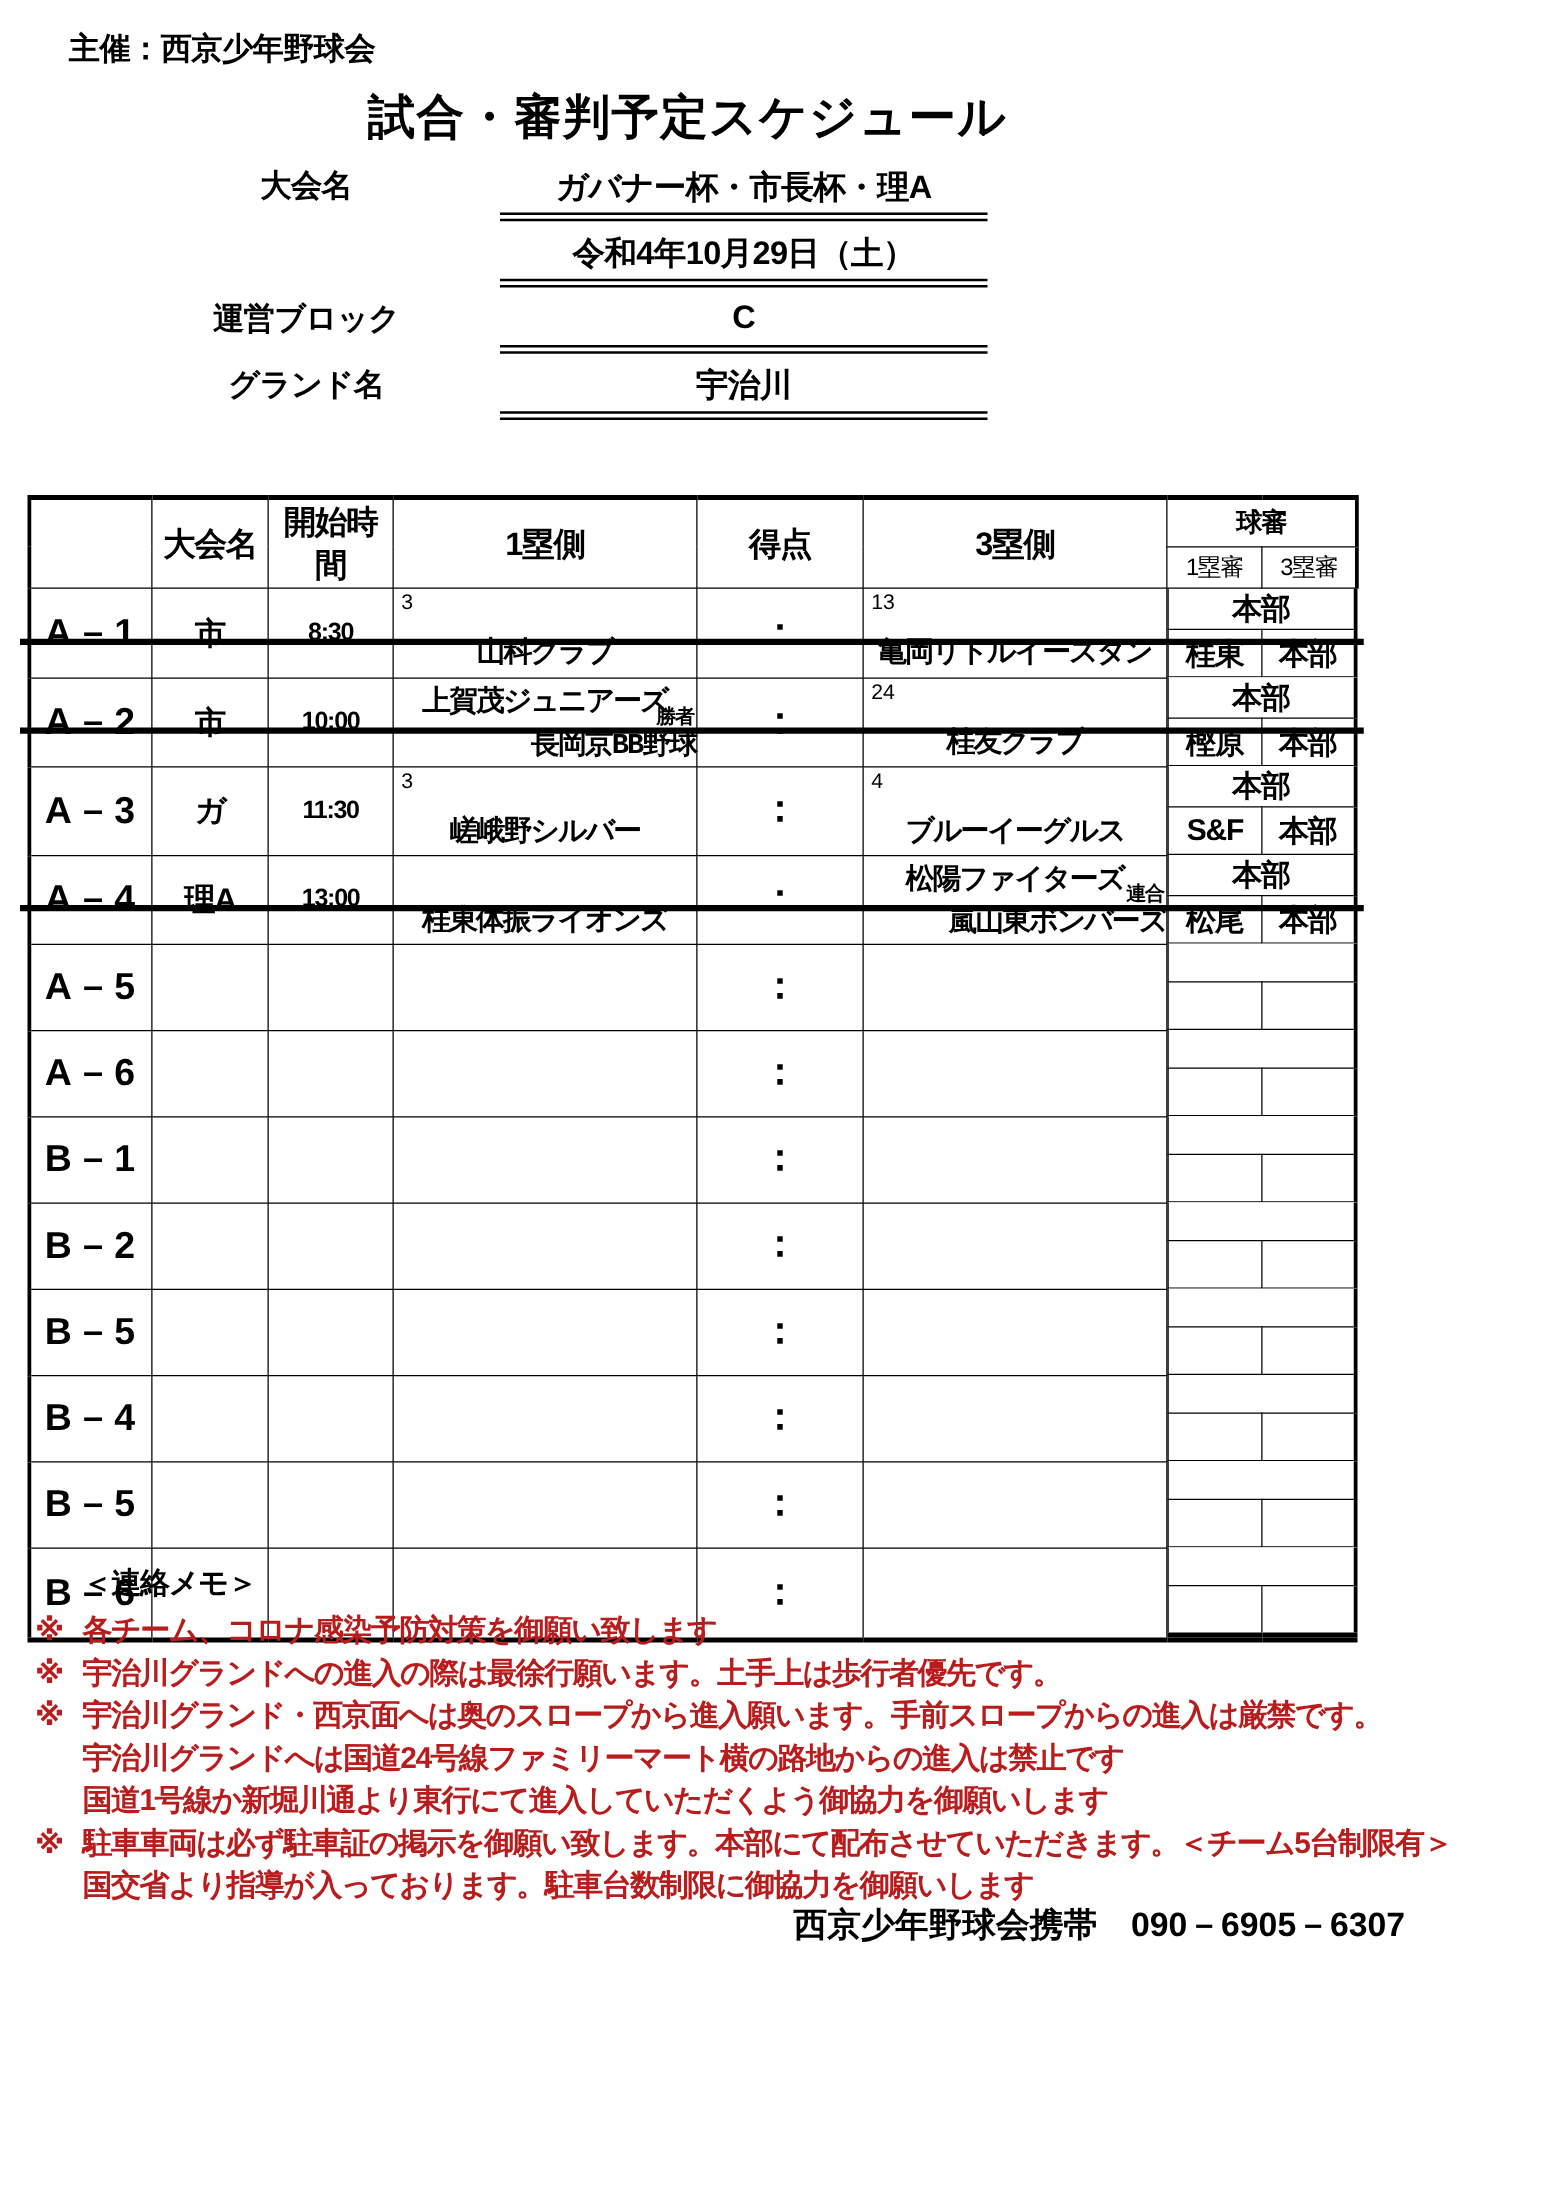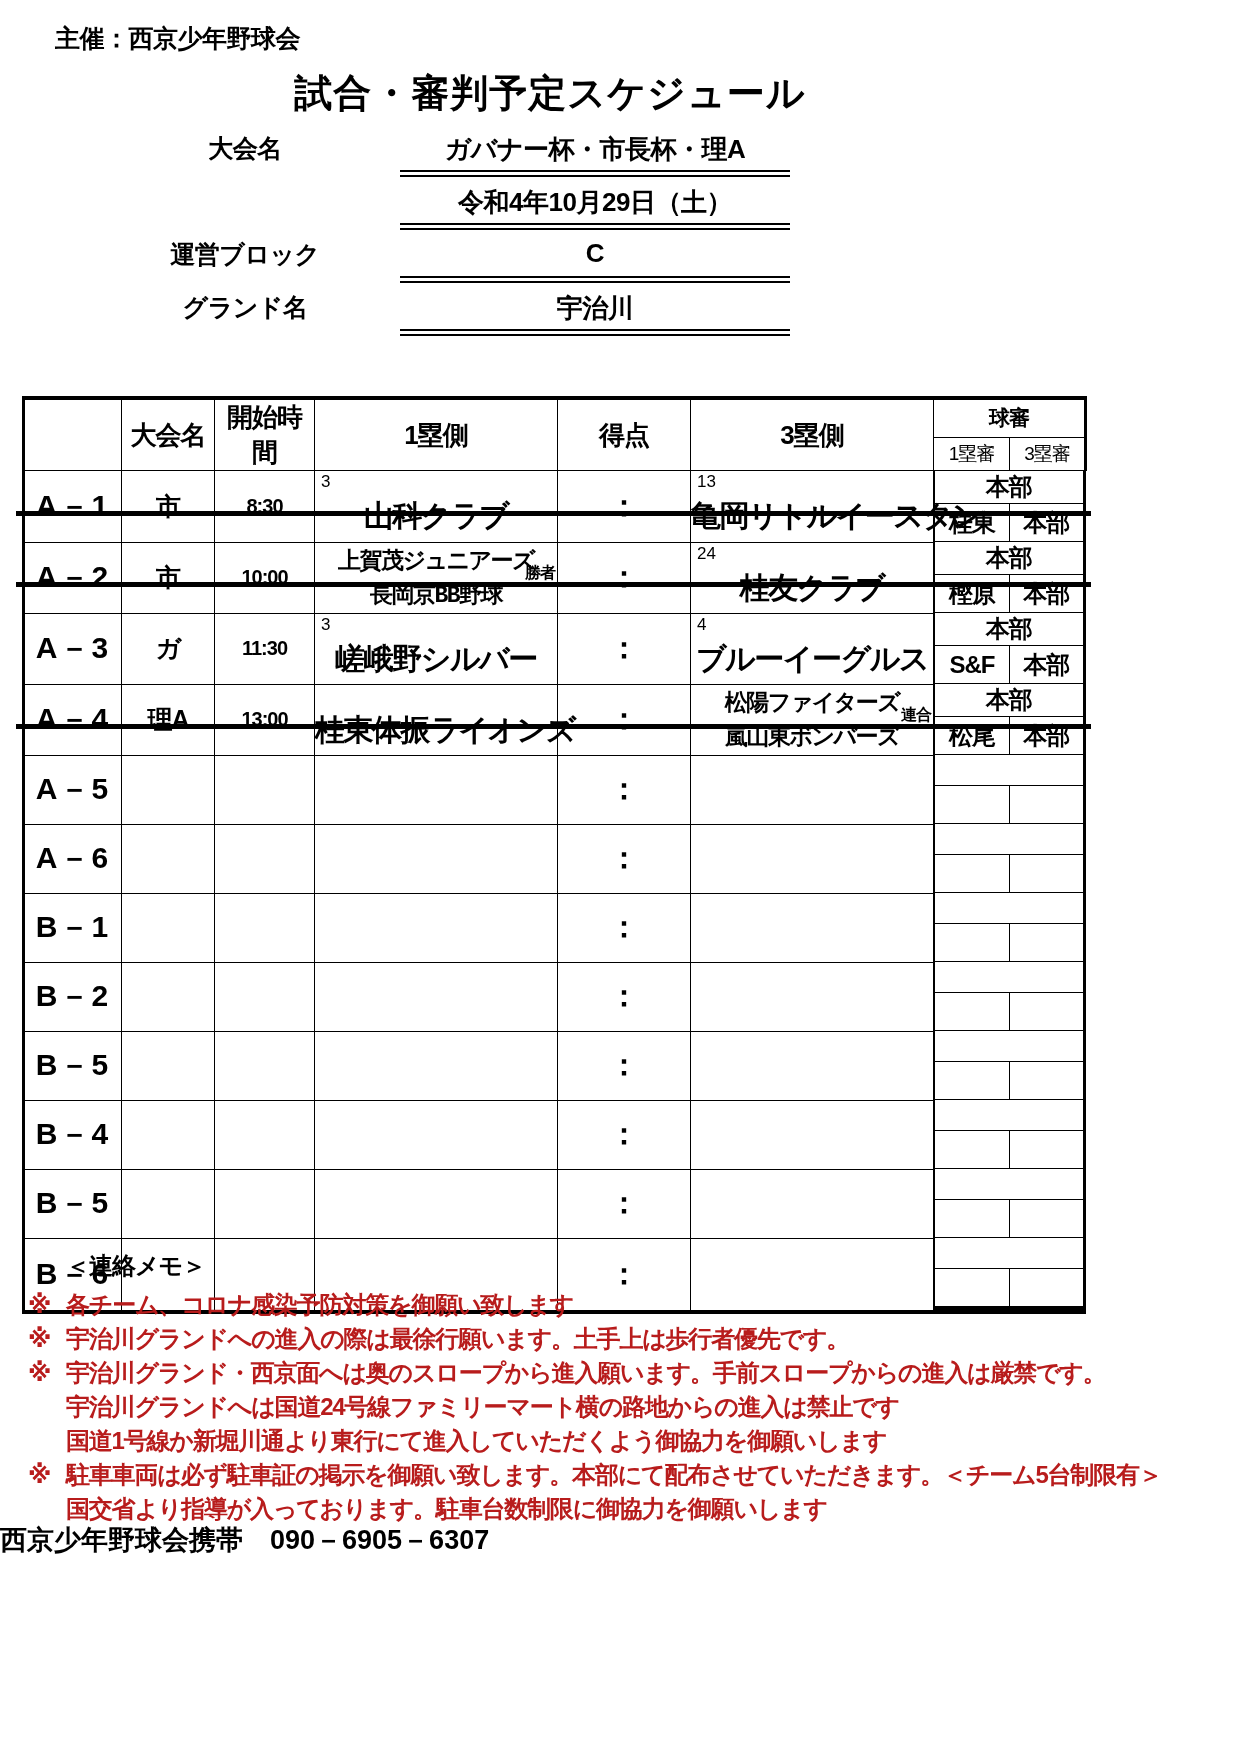--- a/index.html
+++ b/index.html
@@ -87,7 +87,7 @@
   }
   .tname{
     position:absolute;left:0;right:0;bottom:3px;
-    text-align:center;font-size:30px;font-weight:bold;letter-spacing:-1.5px;
+    text-align:center;font-size:23px;font-weight:bold;letter-spacing:-1.5px;
     white-space:nowrap;
   }
   .tname.small{font-size:23px;font-family:Liberation Mono, monospace;}

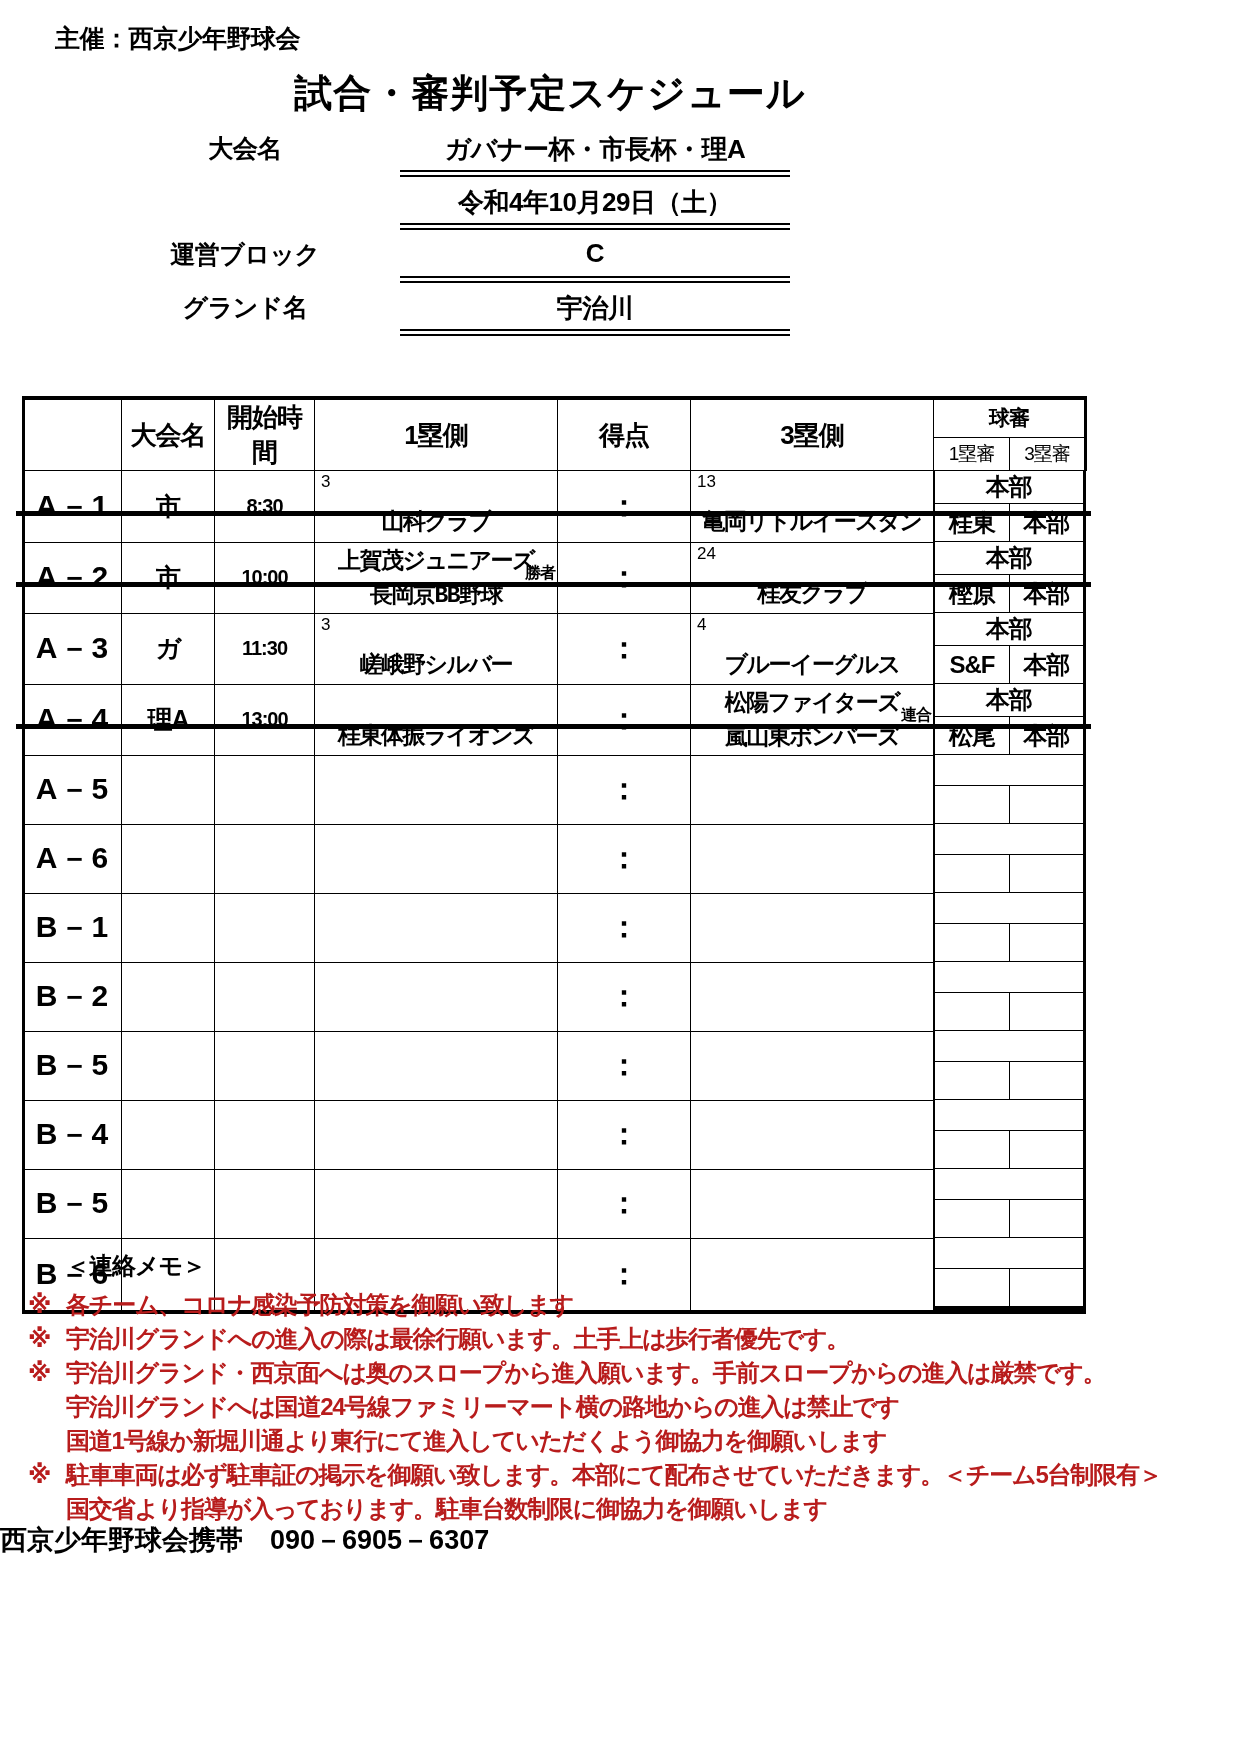--- a/index.html
+++ b/index.html
@@ -92,7 +92,7 @@
   }
   .tname.small{font-size:23px;font-family:Liberation Mono, monospace;}
   .tname.two-top{bottom:36px;}
-  .tname.two-bot{bottom:2px;}
+  .tname.two-bot{bottom:2px;text-align:right;}
   .annot{
     position:absolute;right:2px;bottom:28px;
     font-size:16px;font-weight:bold;letter-spacing:-1px;

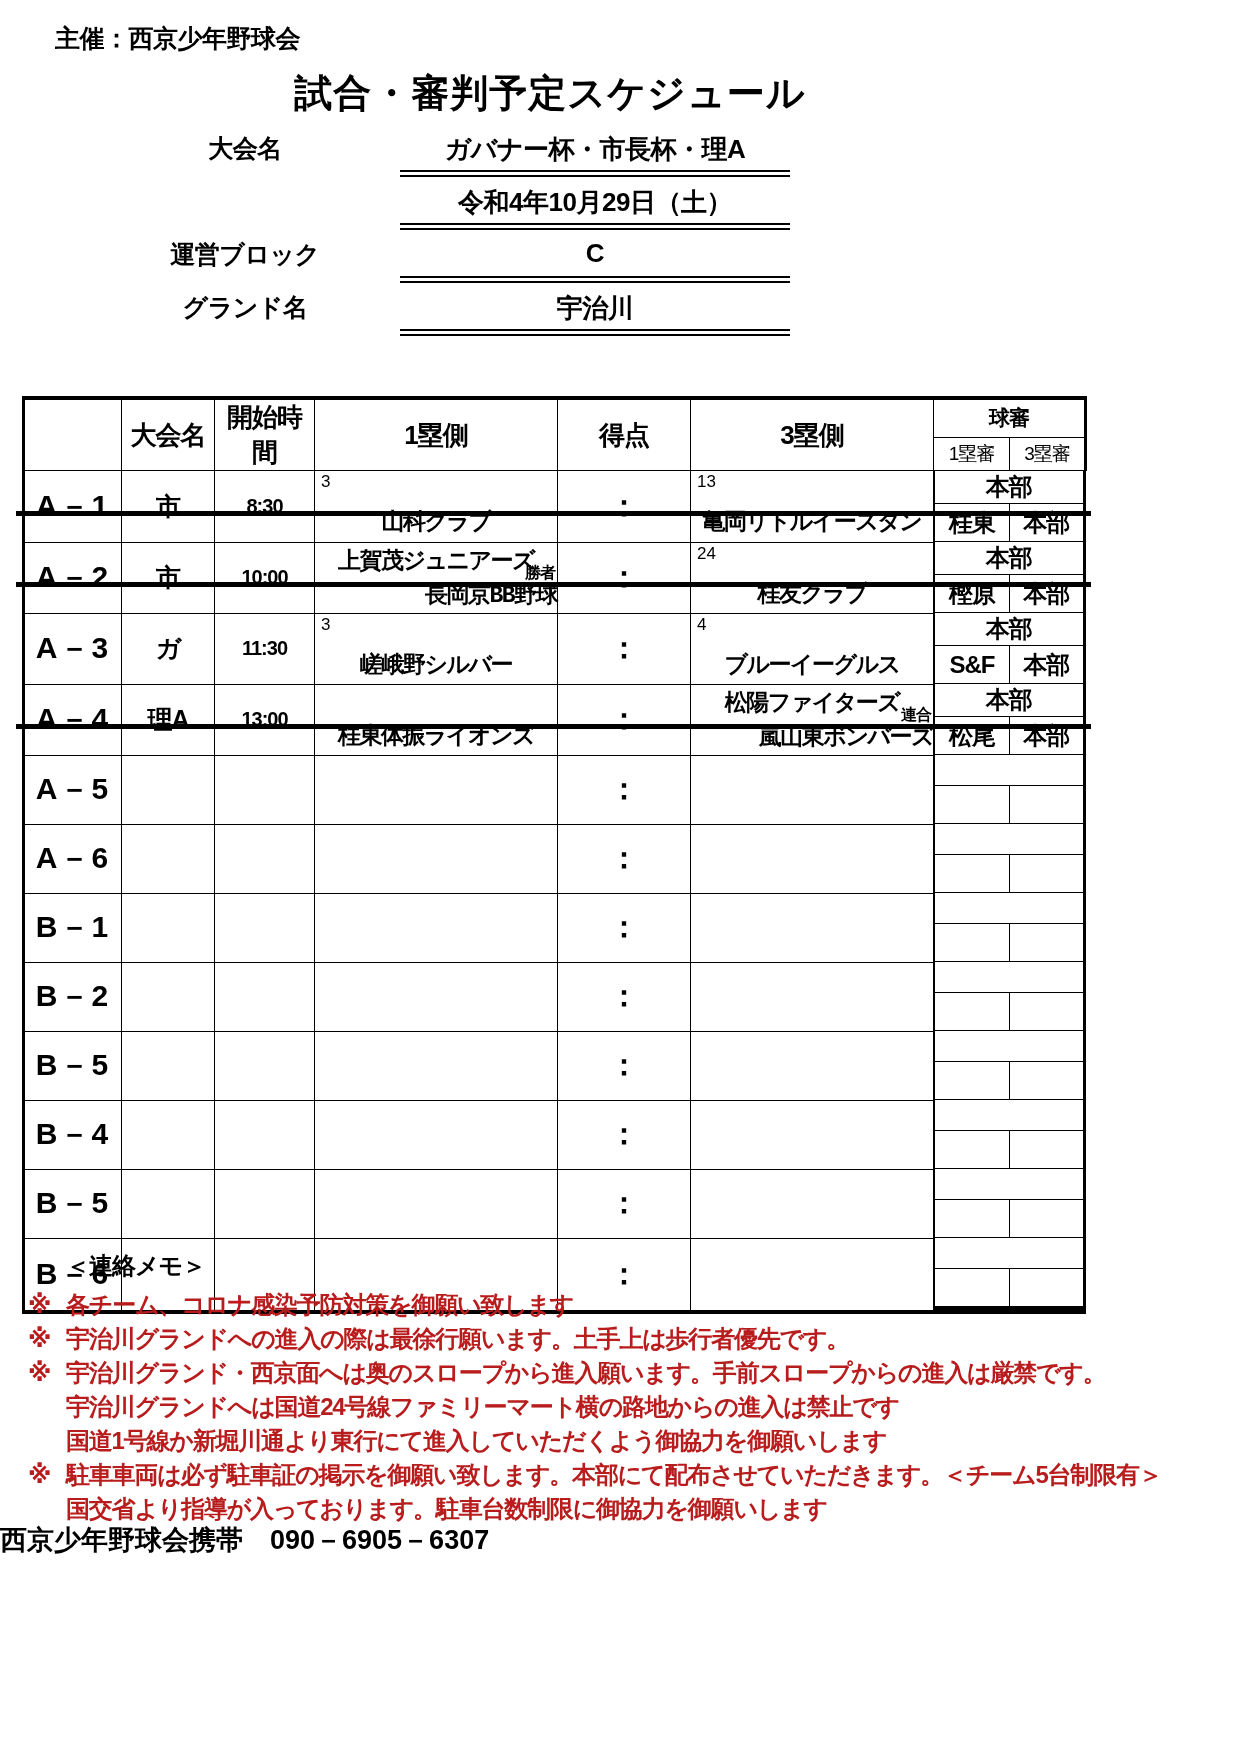--- a/index.html
+++ b/index.html
@@ -125,8 +125,8 @@
   .note-mark{width:38px;flex:0 0 38px;}
   .note-indent{width:38px;flex:0 0 38px;}
   .footer{
-    position:absolute;left:0;top:1522px;width:1100px;text-align:left;
-    font-size:27px;font-weight:bold;letter-spacing:0px;
+    position:absolute;left:0;top:1522px;width:1100px;text-align:right;
+    font-size:27px;font-weight:bold;letter-spacing:0px;padding-left:24px;
   }
 </style>
 </head>

